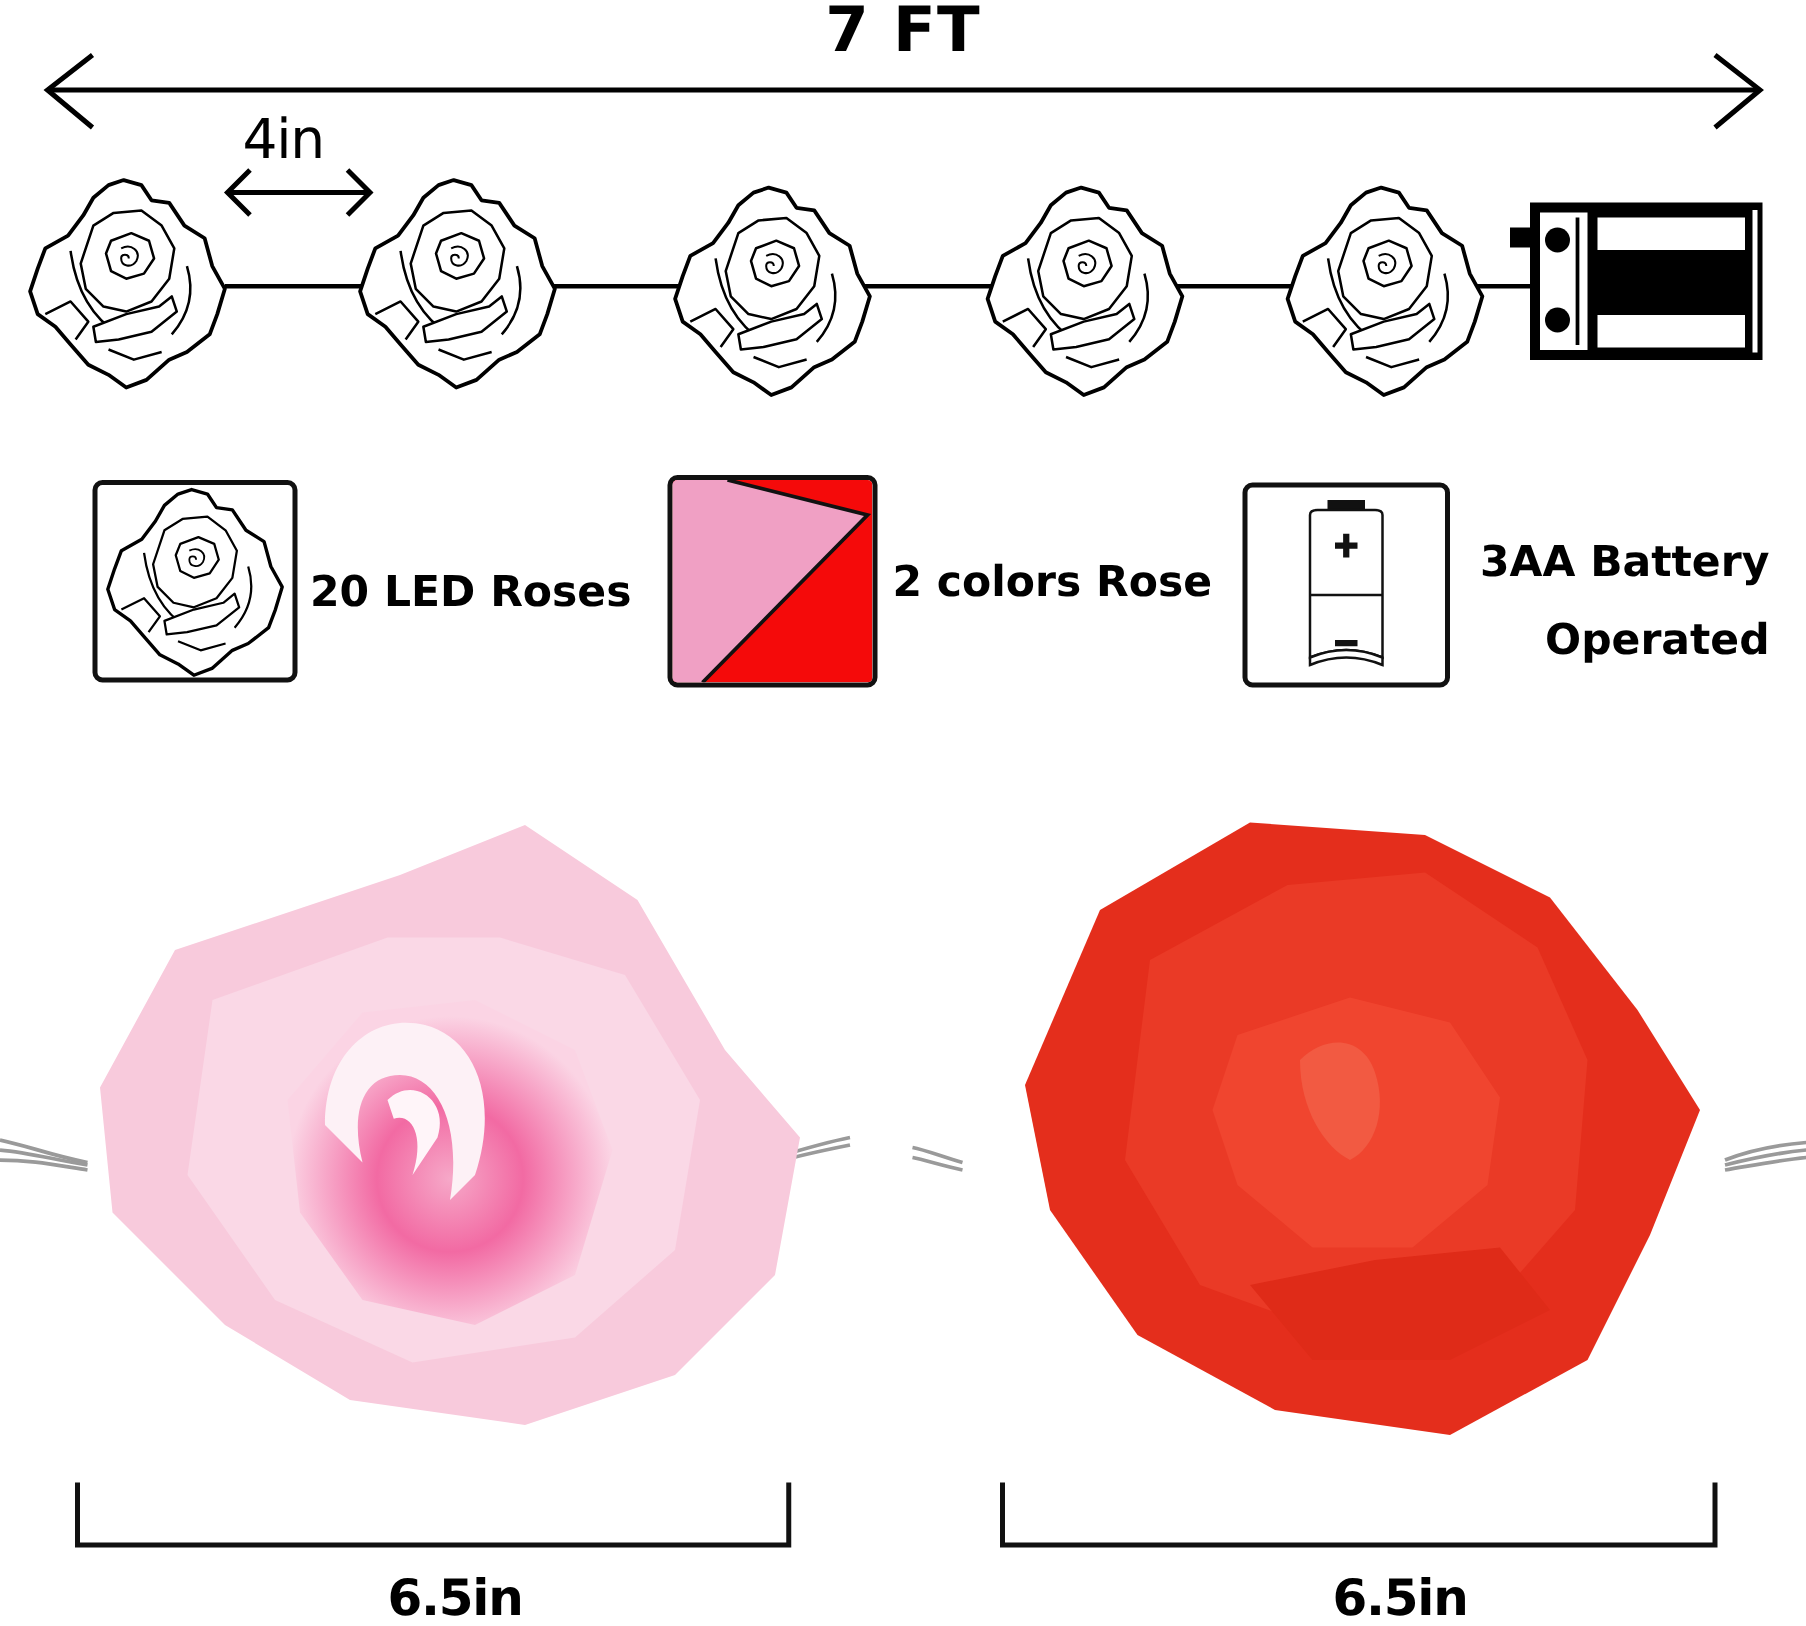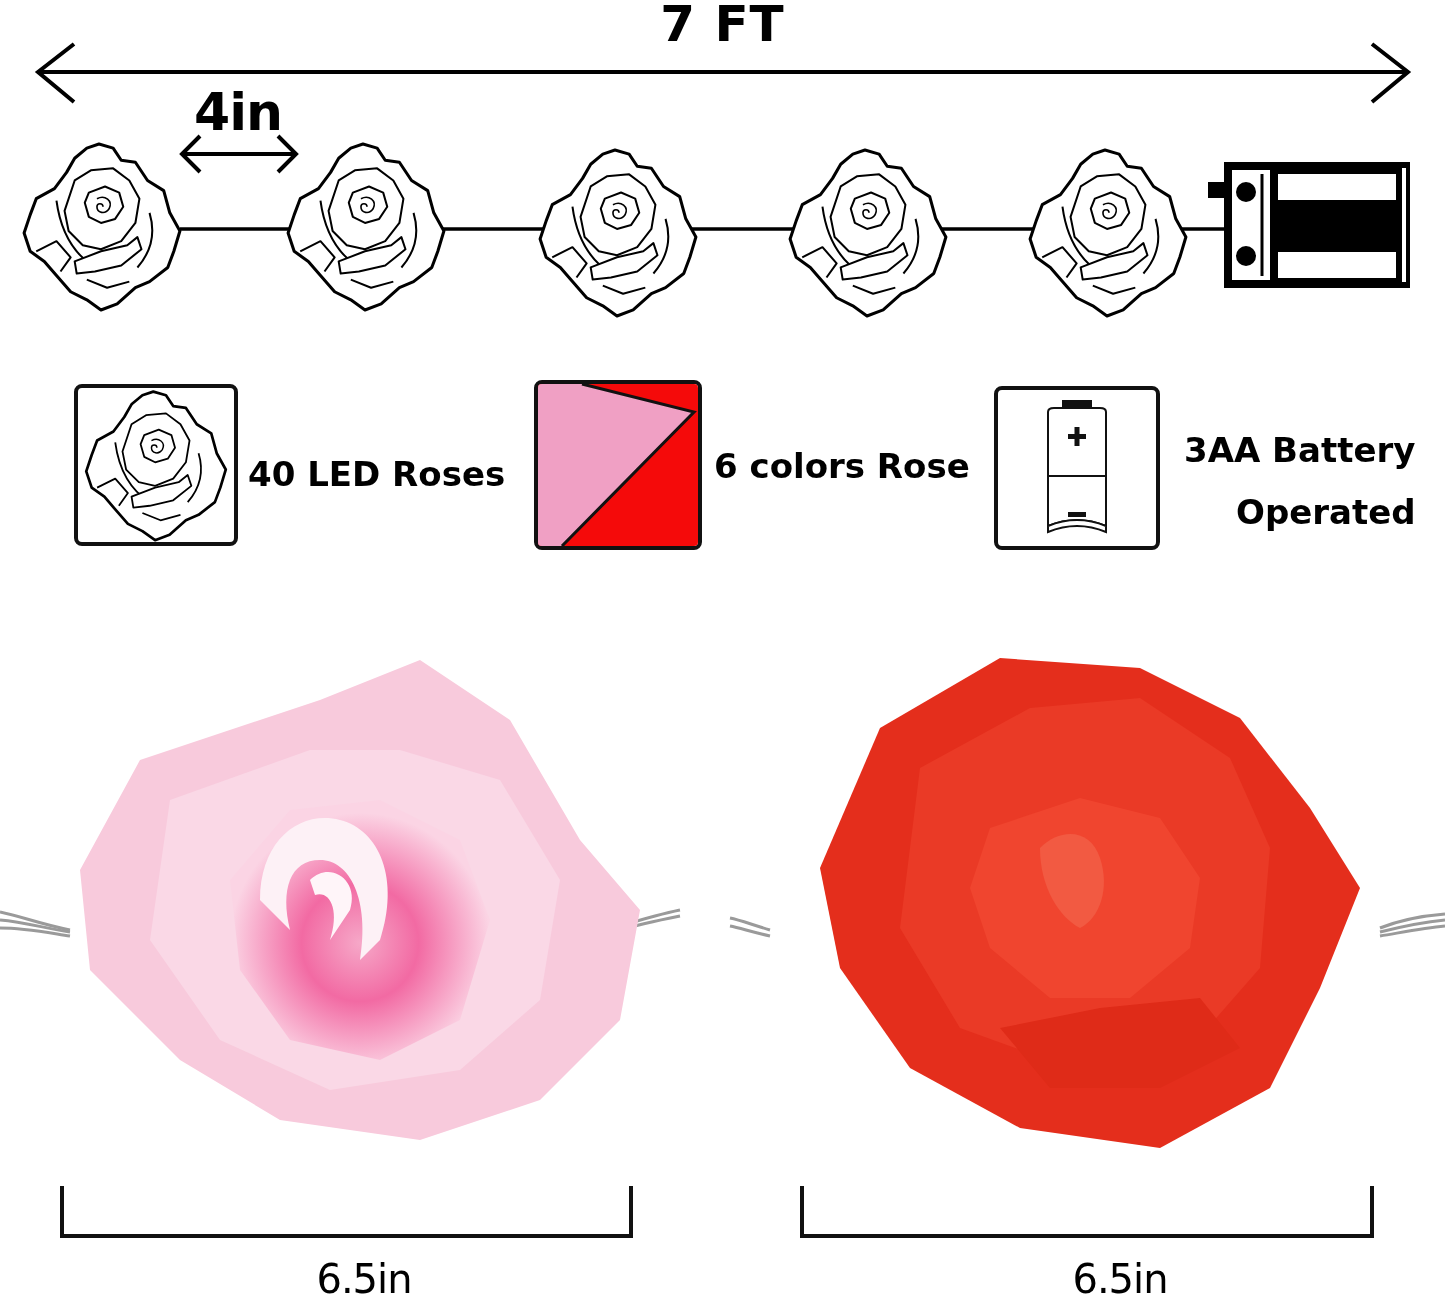--- a/index.html
+++ b/index.html
@@ -12,7 +12,7 @@
                font-size: 50px; font-weight: bold; letter-spacing: 1px; line-height: 64px; }
   .len-svg { left: 0; top: 0; }
 
-  .label-4in { left: 194px; top: 84px; font-size: 52px; font-weight: bold; line-height: 56px; letter-spacing: -1px; }
+  .label-4in { left: 194px; top: 84px; font-size: 44px; font-weight: normal; line-height: 56px; letter-spacing: -1px; }
 
   
   .feature-box { border: 4px solid #111; border-radius: 8px; box-sizing: border-box; background: #fff; overflow: hidden; }

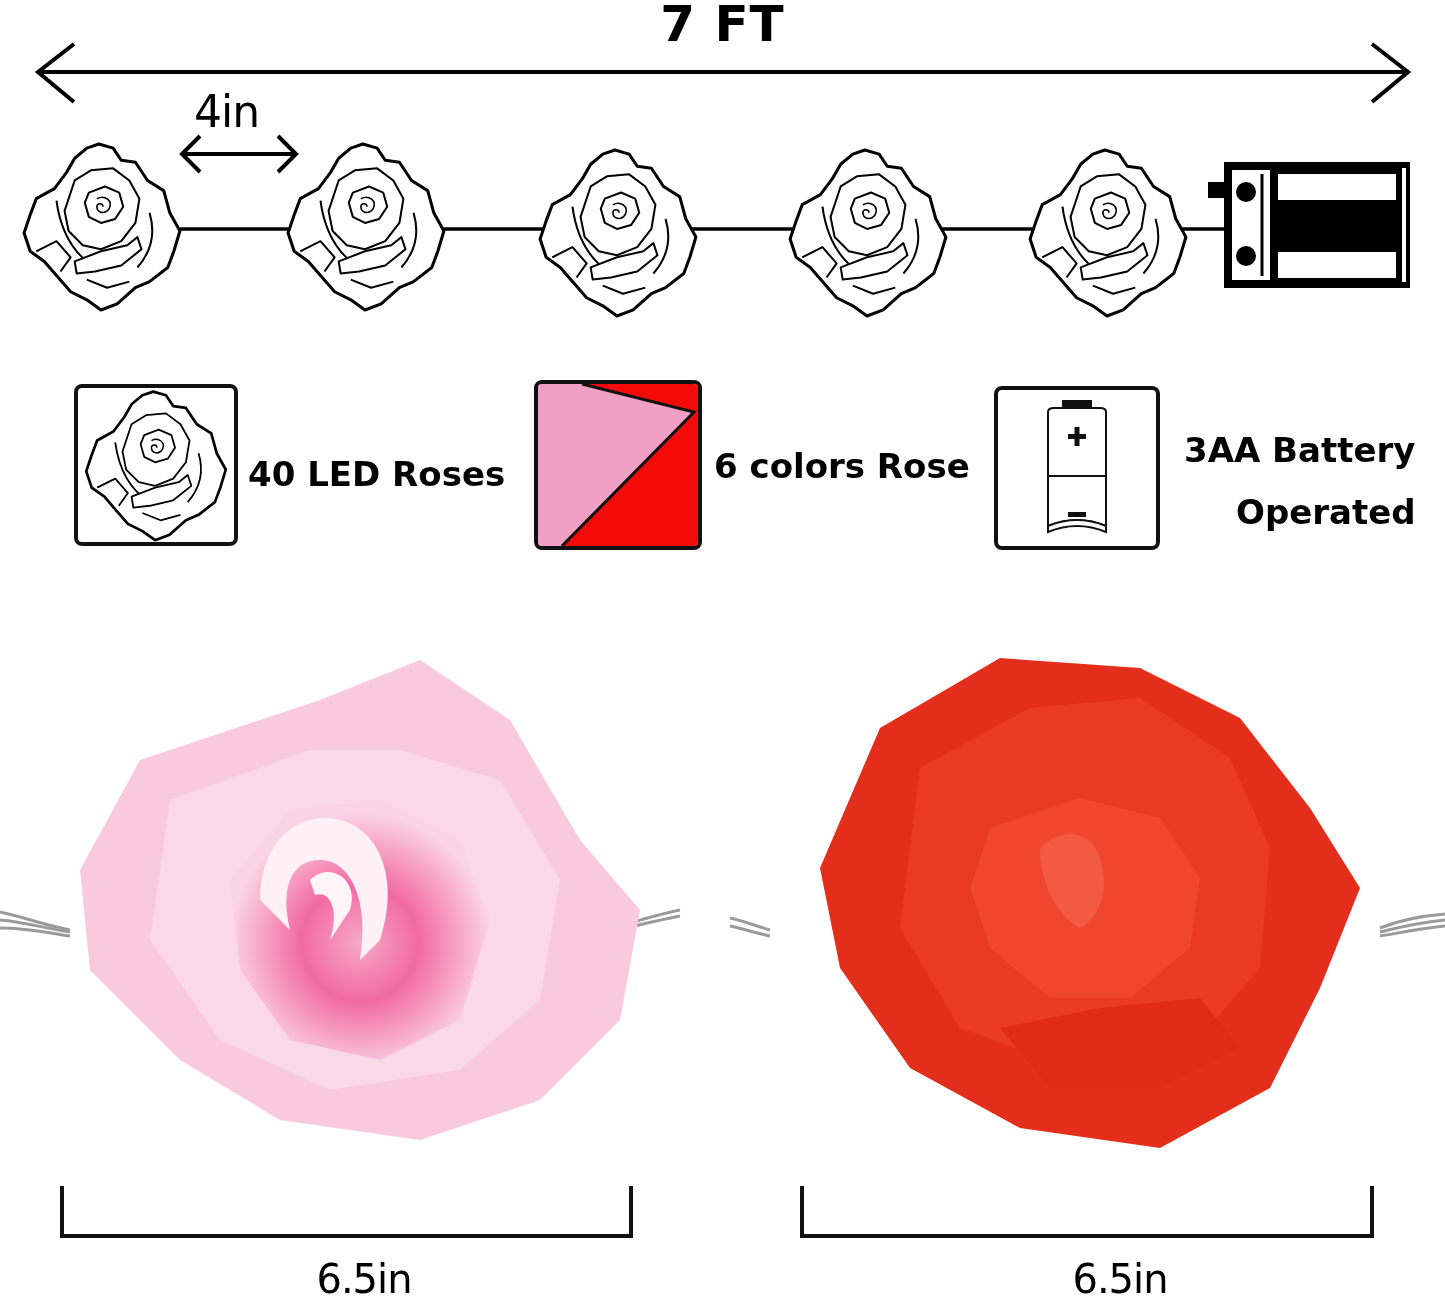--- a/index.html
+++ b/index.html
@@ -93,7 +93,7 @@
       <use href="#rose-sym"></use>
     </svg>
 </div>
-<div class="abs feature-text" style="left:248px;top:452px">40 LED Roses</div>
+<div class="abs feature-text" style="left:248px;top:452px">20 LED Roses</div>
 
 <div class="abs feature-box" style="left:534px;top:380px;width:168px;height:170px">
   <svg width="160" height="162" viewBox="0 0 160 162">

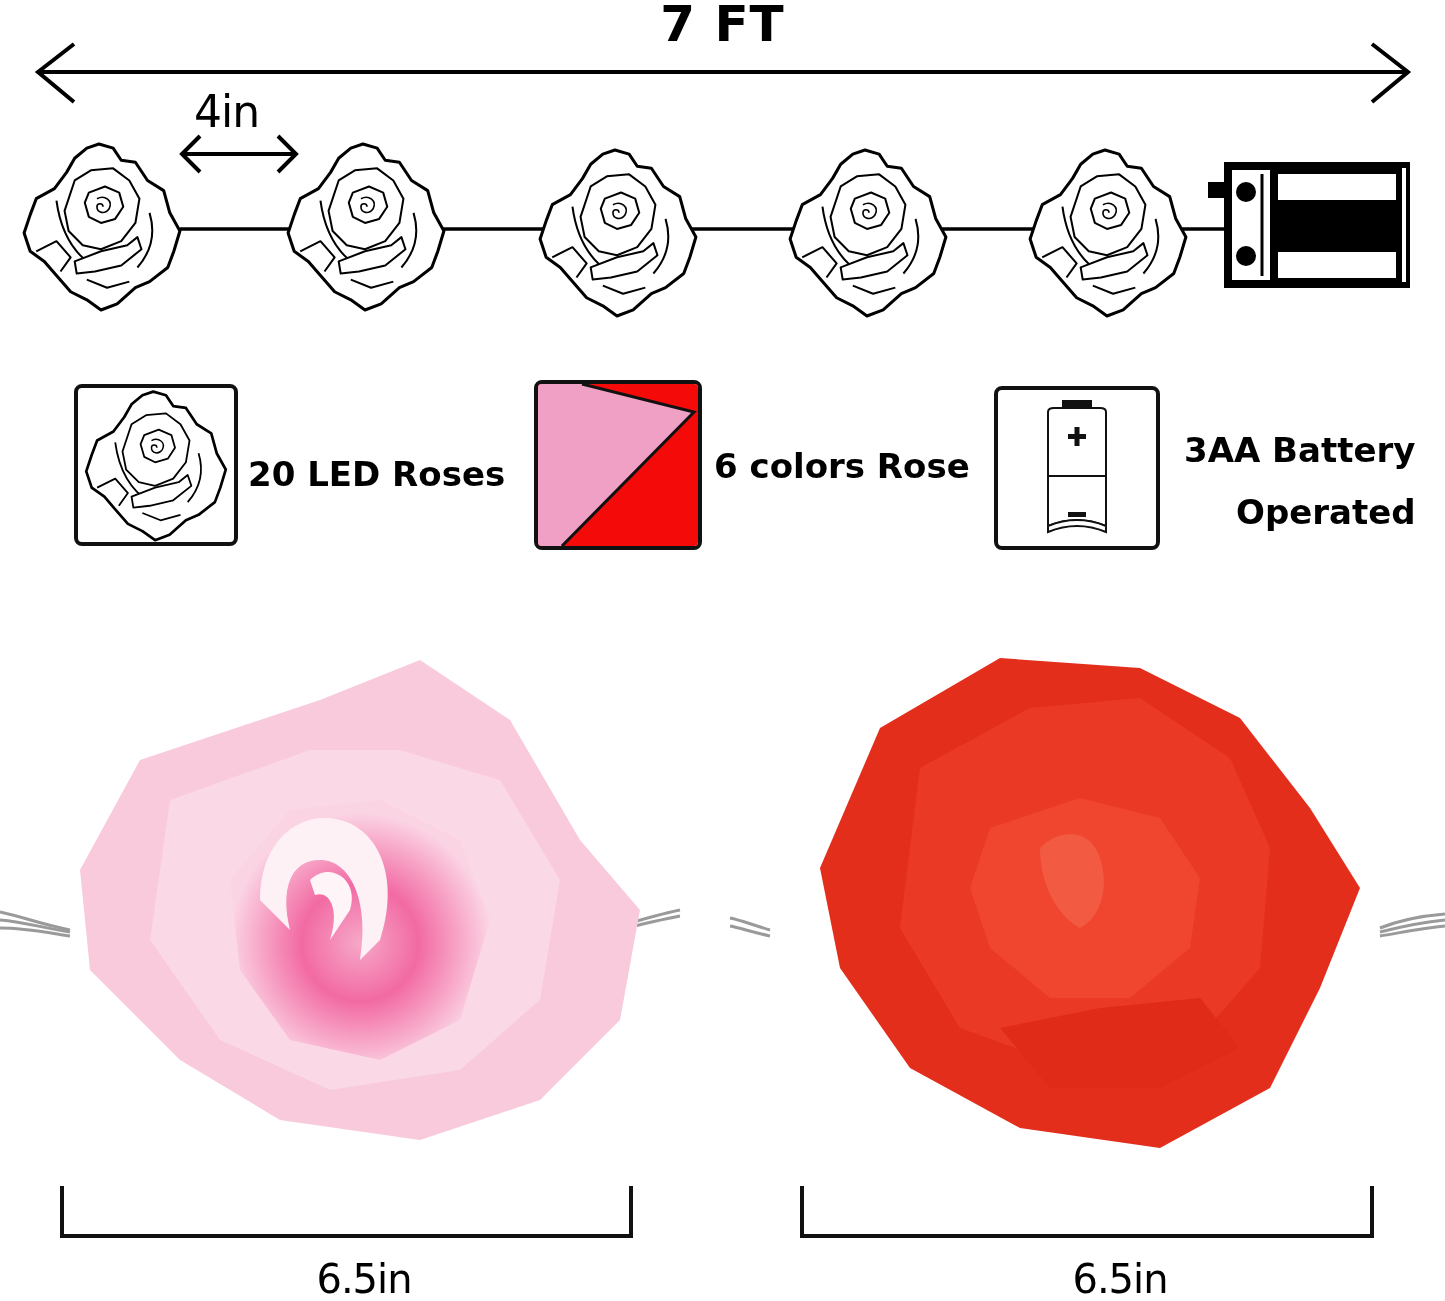--- a/index.html
+++ b/index.html
@@ -102,7 +102,7 @@
     <polyline points="44,0 156,28 24,162" fill="none" stroke="#111" stroke-width="3"></polyline>
   </svg>
 </div>
-<div class="abs feature-text" style="left:714px;top:444px">6 colors Rose</div>
+<div class="abs feature-text" style="left:714px;top:444px">2 colors Rose</div>
 
 <div class="abs feature-box" style="left:994px;top:386px;width:166px;height:164px">
   <svg width="158" height="156" viewBox="0 0 158 156">

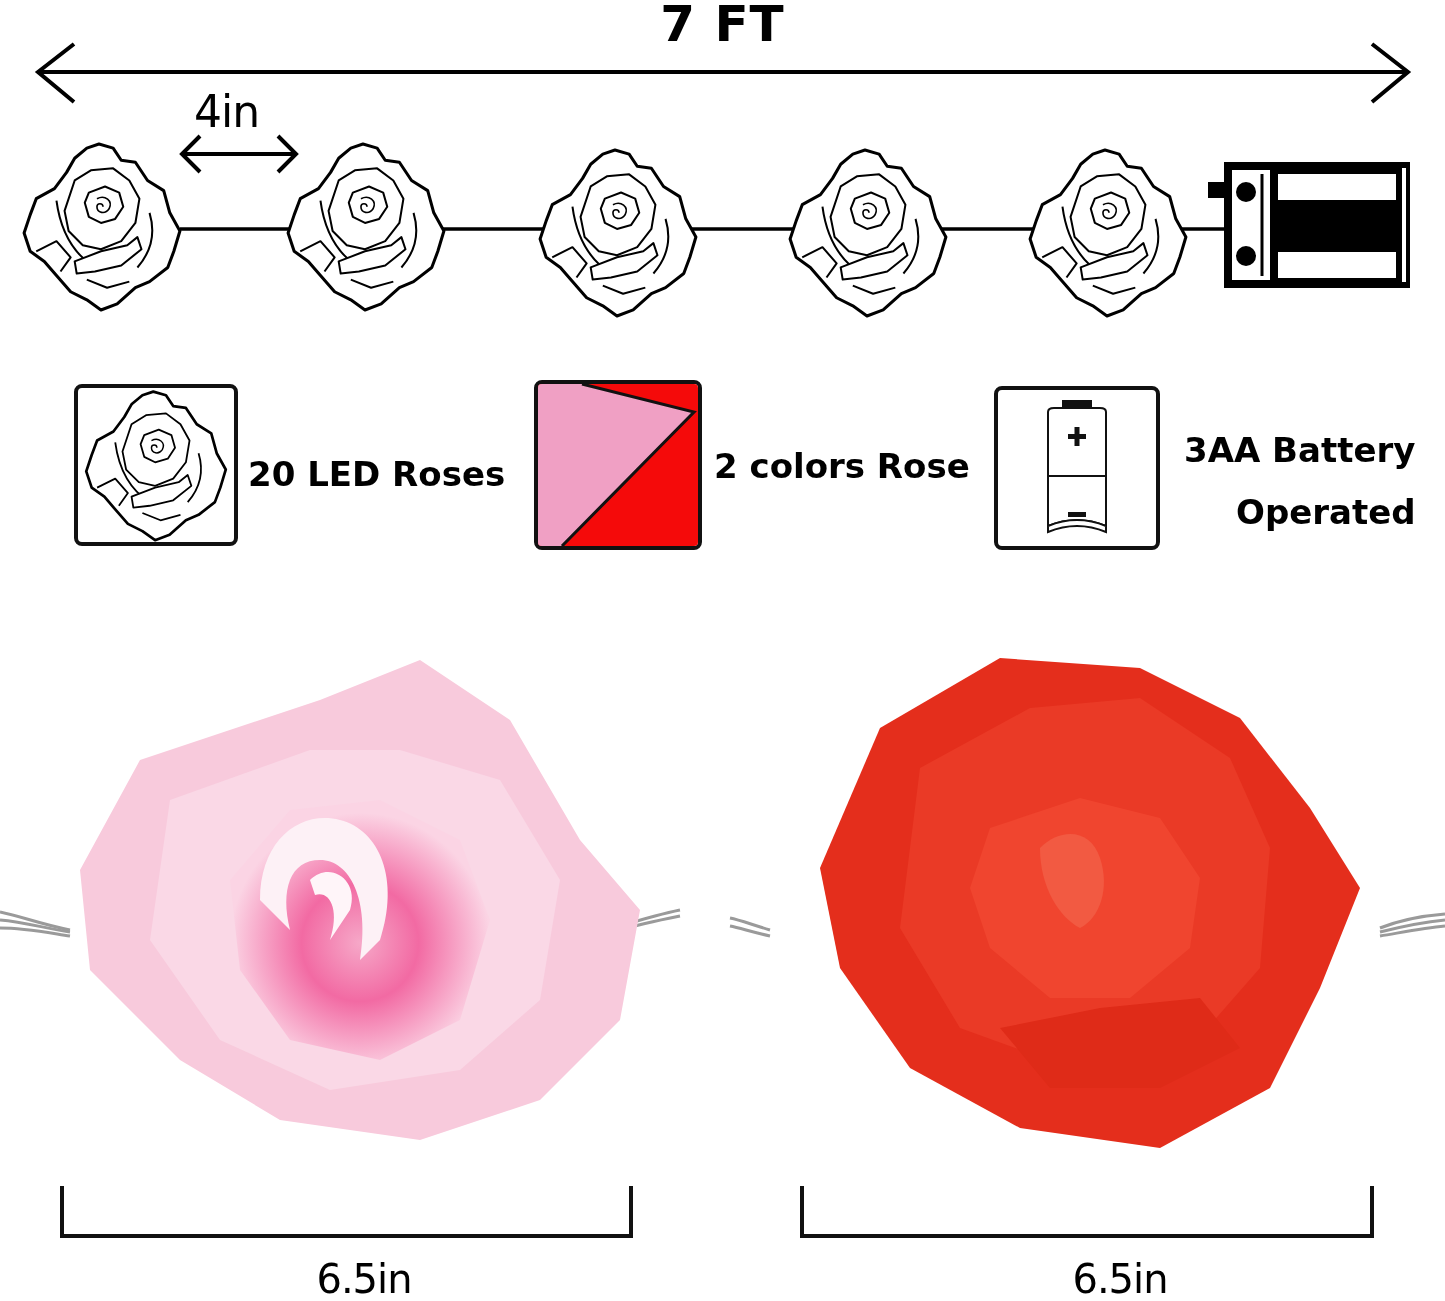--- a/index.html
+++ b/index.html
@@ -19,7 +19,7 @@
   .feature-text { font-size: 34px; font-weight: bold; line-height: 44px; white-space: nowrap; }
 
   
-  .size-label { font-size: 40px; font-weight: normal; text-align: center; width: 220px; letter-spacing: -1px; }
+  .size-label { font-size: 40px; font-weight: bold; text-align: center; width: 220px; letter-spacing: -1px; }
 </style>
 </head>
 <body>

